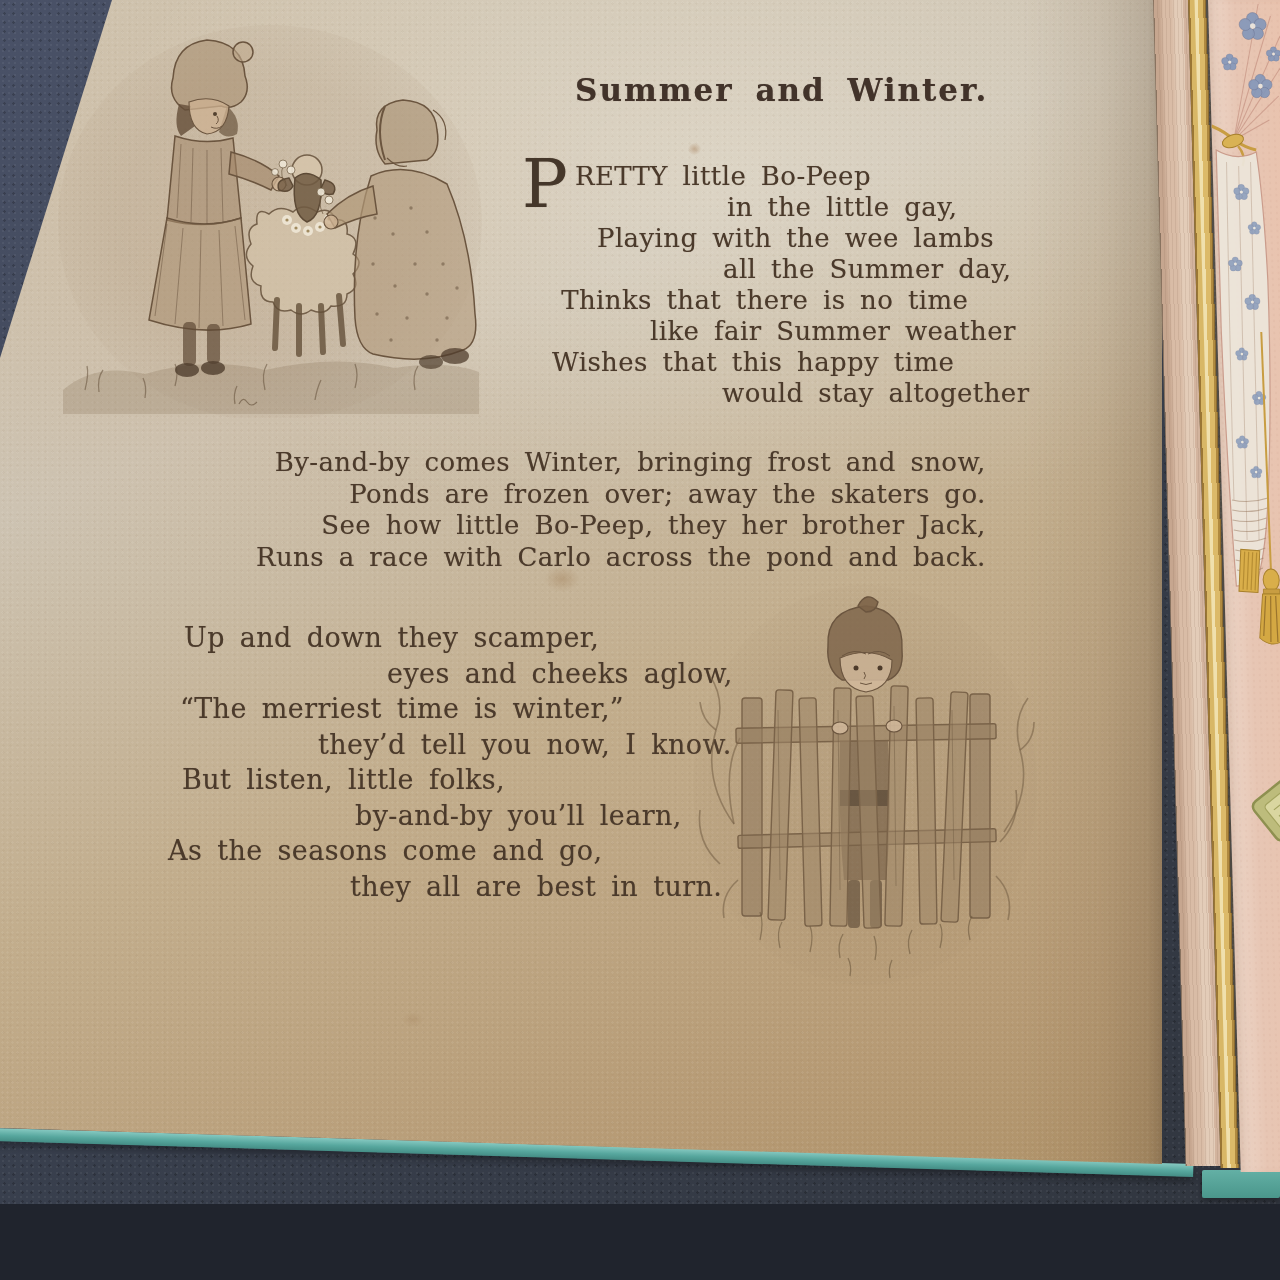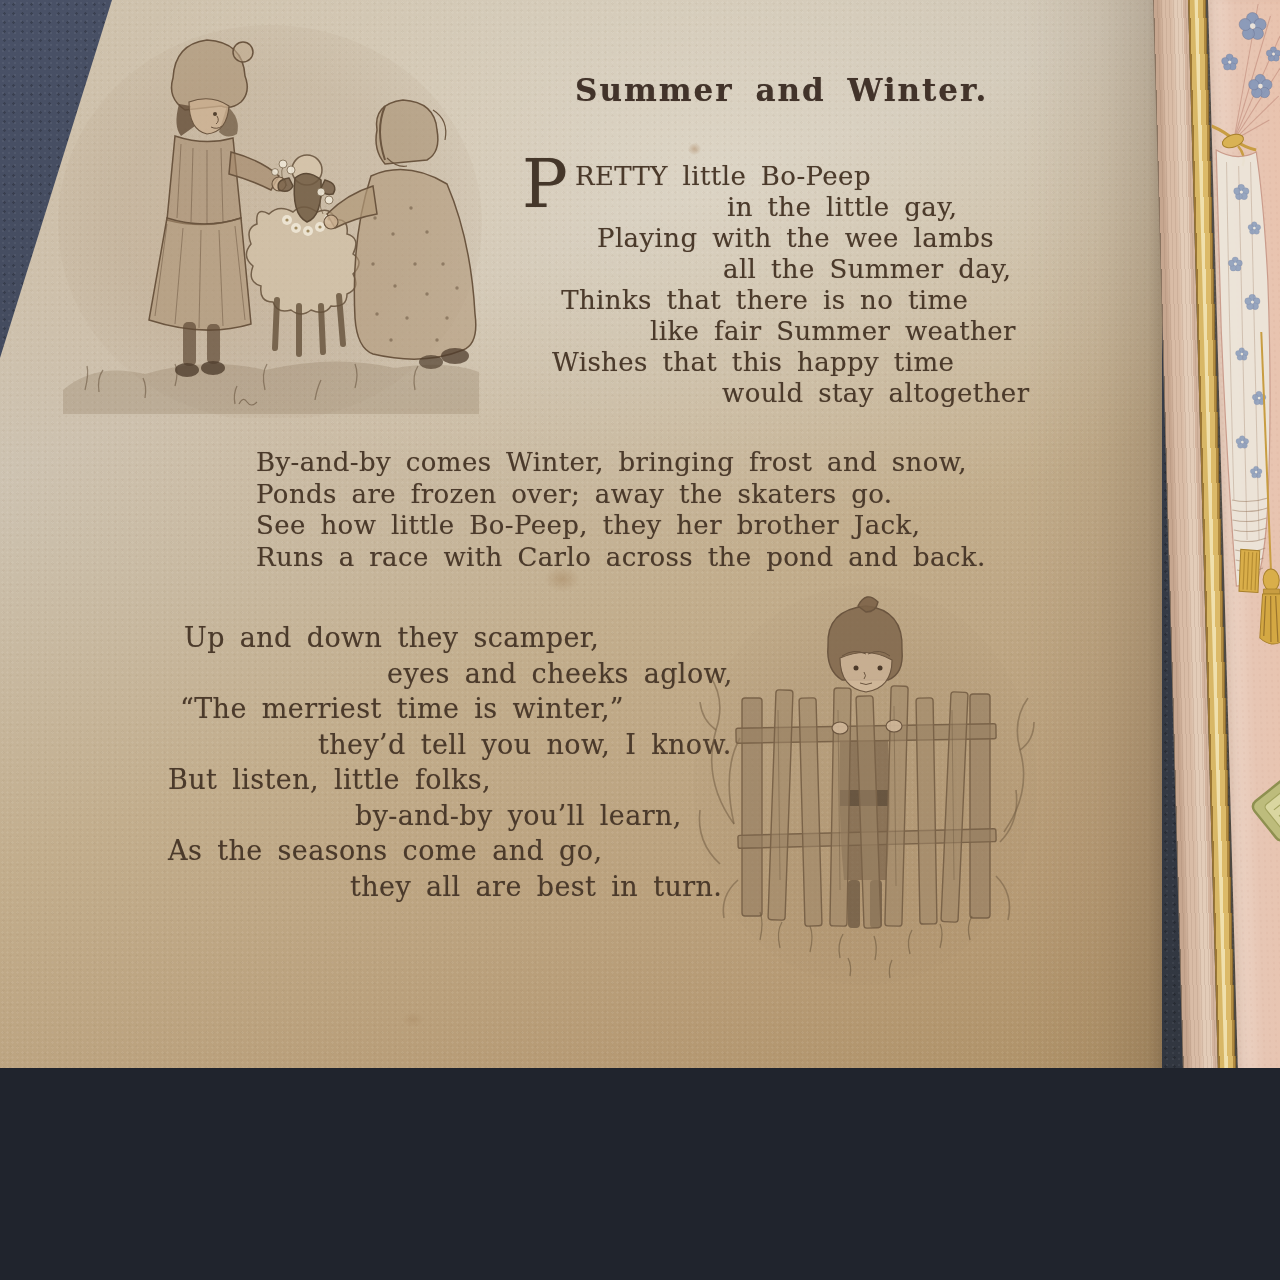--- a/index.html
+++ b/index.html
@@ -4,7 +4,7 @@
 <style>
   html,body{margin:0;padding:0;background:#20242d;}
   .scene{
-    position:relative;width:1280px;height:1068px;overflow:hidden;
+    position:relative;width:1280px;height:1204px;overflow:hidden;
     background-color:#343a47;
     background-image:
       radial-gradient(rgba(255,255,255,0.05) 1px, transparent 1.4px),

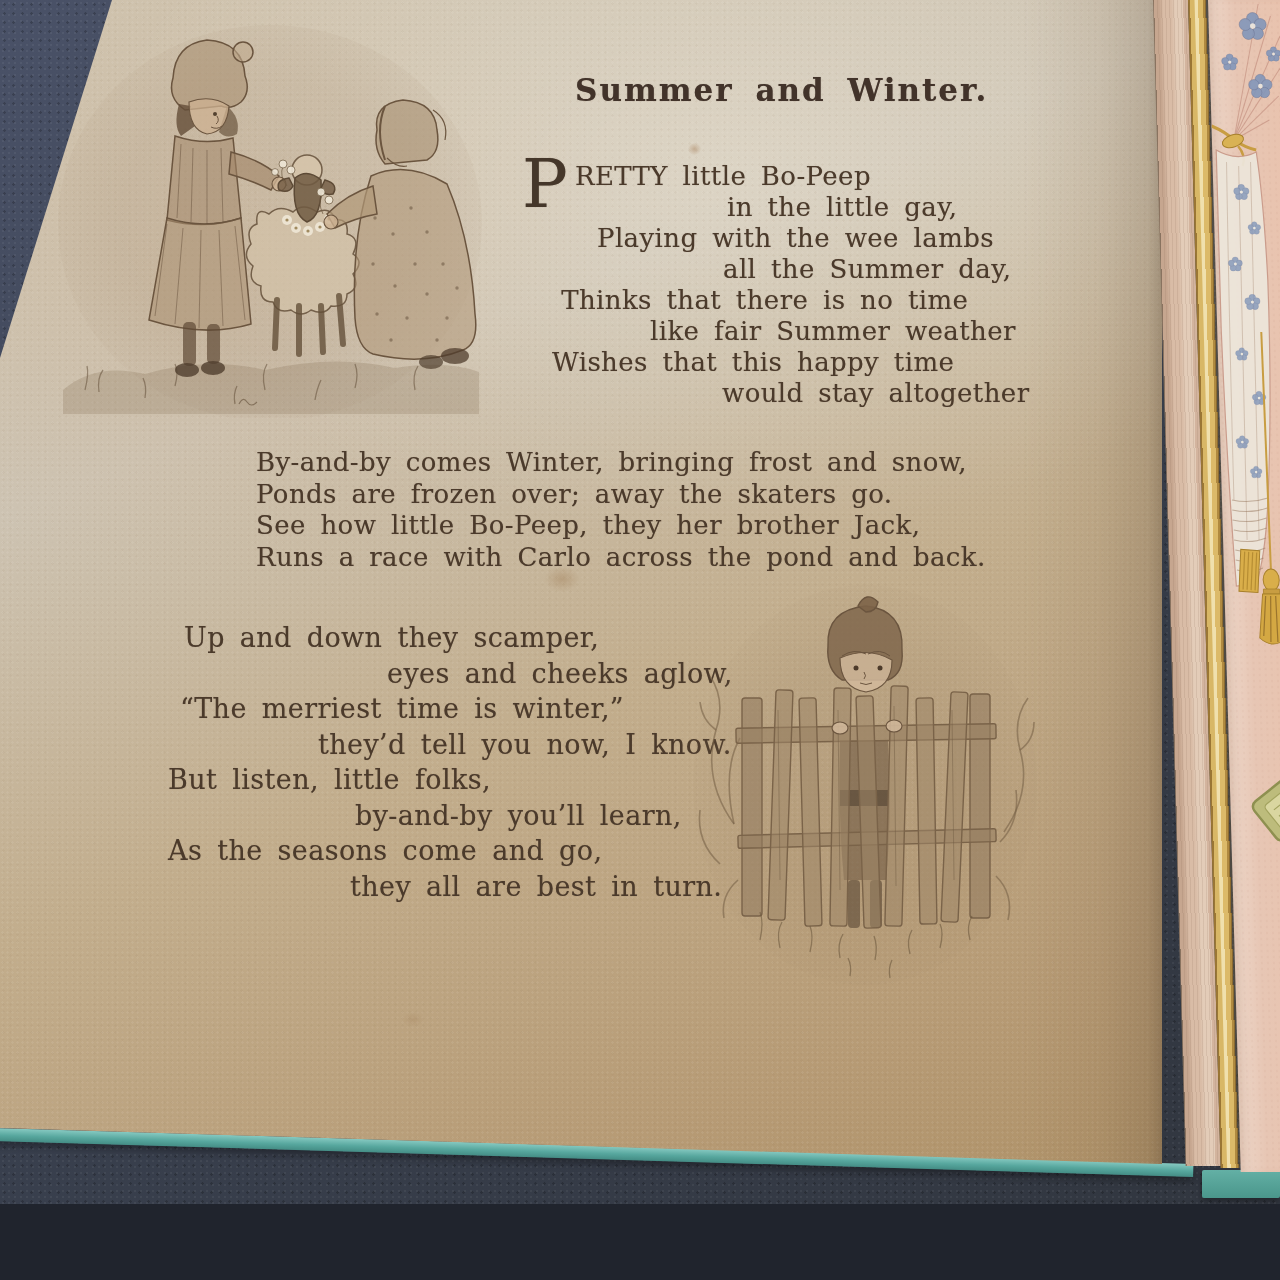--- a/index.html
+++ b/index.html
@@ -61,7 +61,7 @@
   .stanza{position:absolute;color:#4b3a2b;}
   .pl{white-space:nowrap;letter-spacing:0.4px;word-spacing:6px;text-shadow:0 0 0.7px rgba(75,58,43,0.45);}
   .stanza-1{left:500px;top:161px;font-size:26px;line-height:31px;}
-  .stanza-2{left:256px;top:447px;font-size:26px;line-height:31.5px;}
+  .stanza-2{left:256px;top:447px;font-size:26px;line-height:31.5px;text-align:right;}
   .stanza-3{left:168px;top:620px;font-size:27px;line-height:35.5px;}
   .s1-0{margin-left:75px;} .s1-1{margin-left:227px;} .s1-2{margin-left:97px;} .s1-3{margin-left:223px;}
   .s1-4{margin-left:0;text-align:center;}    .s1-5{margin-left:150px;} .s1-6{margin-left:52px;} .s1-7{margin-left:222px;}

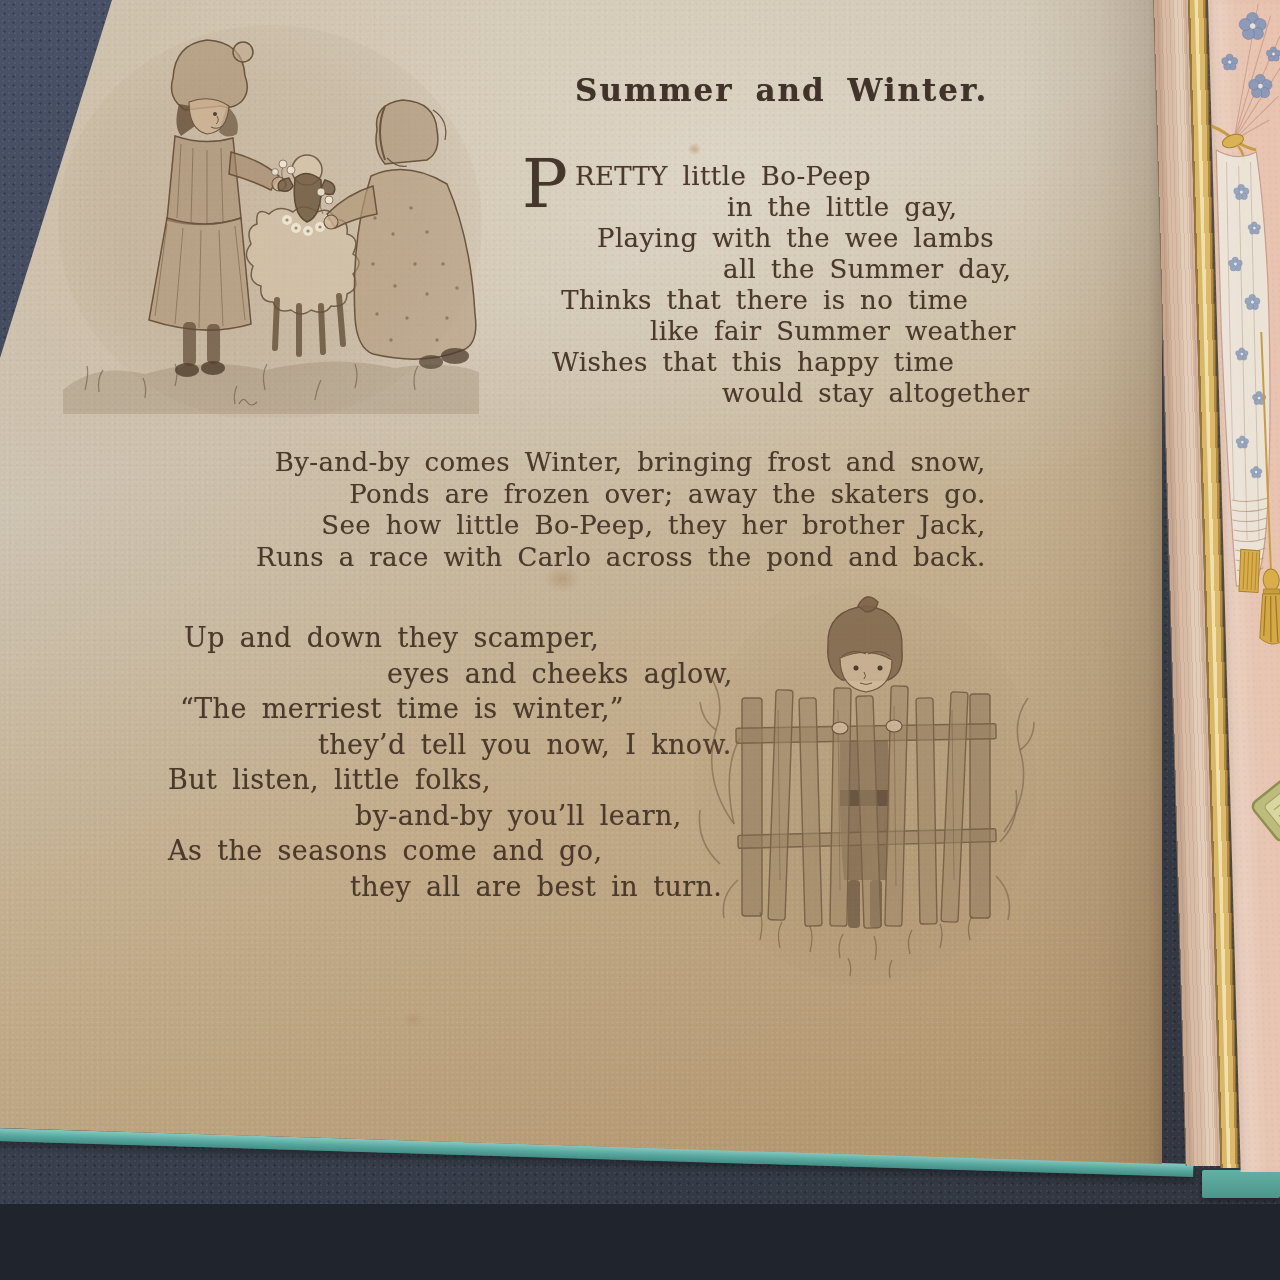--- a/index.html
+++ b/index.html
@@ -66,7 +66,7 @@
   .s1-0{margin-left:75px;} .s1-1{margin-left:227px;} .s1-2{margin-left:97px;} .s1-3{margin-left:223px;}
   .s1-4{margin-left:0;text-align:center;}    .s1-5{margin-left:150px;} .s1-6{margin-left:52px;} .s1-7{margin-left:222px;}
   .s3-0{margin-left:16px;} .s3-1{margin-left:219px;} .s3-2{margin-left:12px;} .s3-3{margin-left:150px;}
-  .s3-4{} .s3-5{margin-left:187px;} .s3-6{margin-left:0;}    .s3-7{margin-left:182px;}
+  .s3-4{margin-left:14px;} .s3-5{margin-left:187px;} .s3-6{margin-left:0;}    .s3-7{margin-left:182px;}
   
   .illo-a{position:absolute;left:55px;top:18px;width:430px;height:400px;}
   .illo-b{position:absolute;left:690px;top:580px;width:350px;height:410px;}

